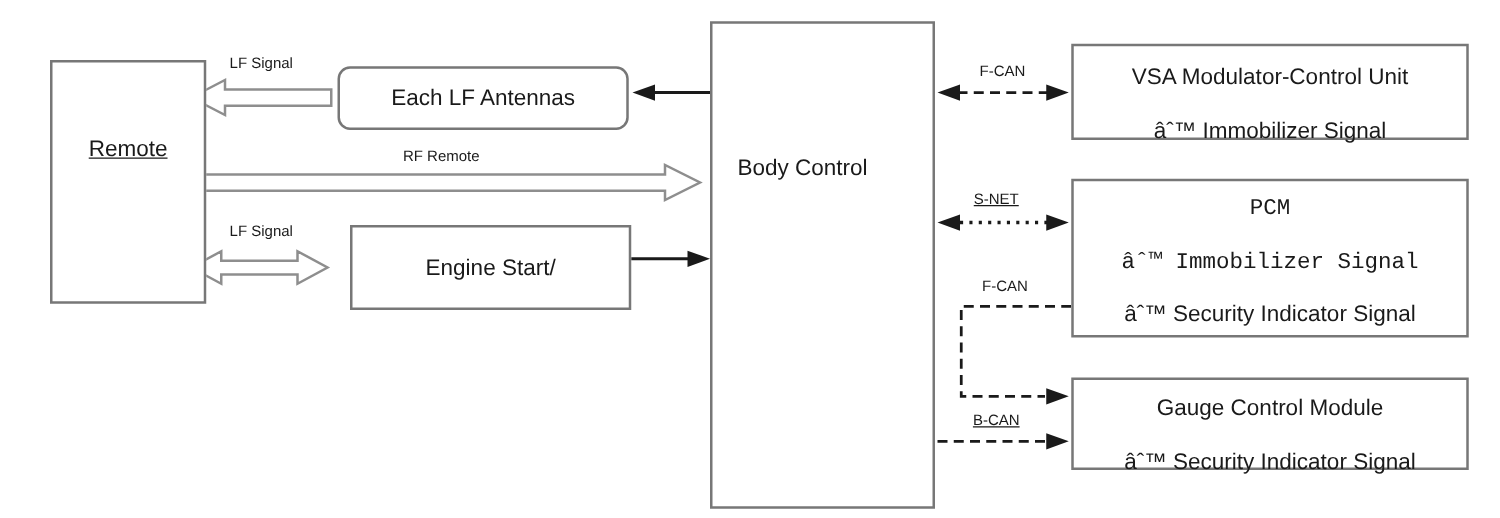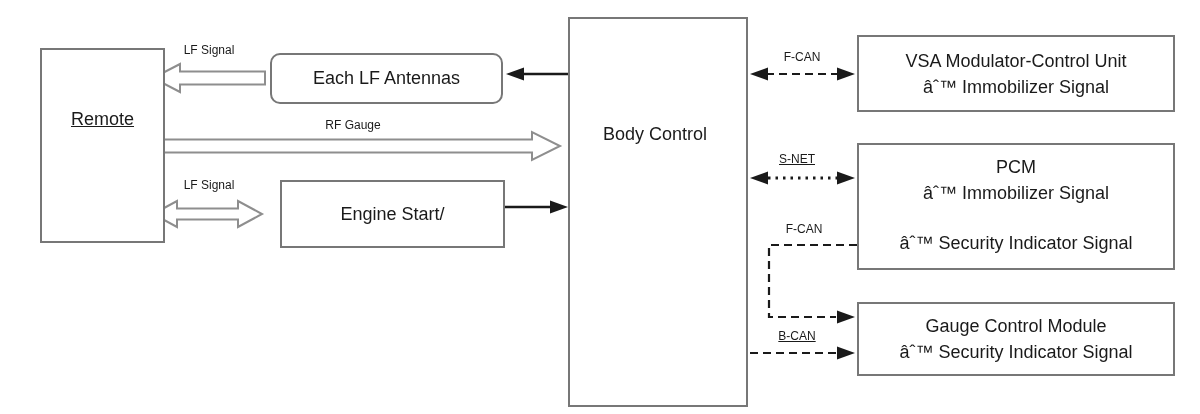--- a/index.html
+++ b/index.html
@@ -30,7 +30,7 @@
     justify-content: center;
     text-align: center;
   }
-  .rbox-line { line-height: 26px; }
+  .rbox-line { line-height: 26px; margin-top: 17px; }
   .remote-box   { left: 40px;  top: 48px;  width: 125px; height: 195px; padding-bottom: 52px; text-decoration: underline; }
   .eachlf-box   { left: 270px; top: 53px;  width: 233px; height: 51px; border-radius: 10px; }
   .engine-box   { left: 280px; top: 180px; width: 225px; height: 68px; }

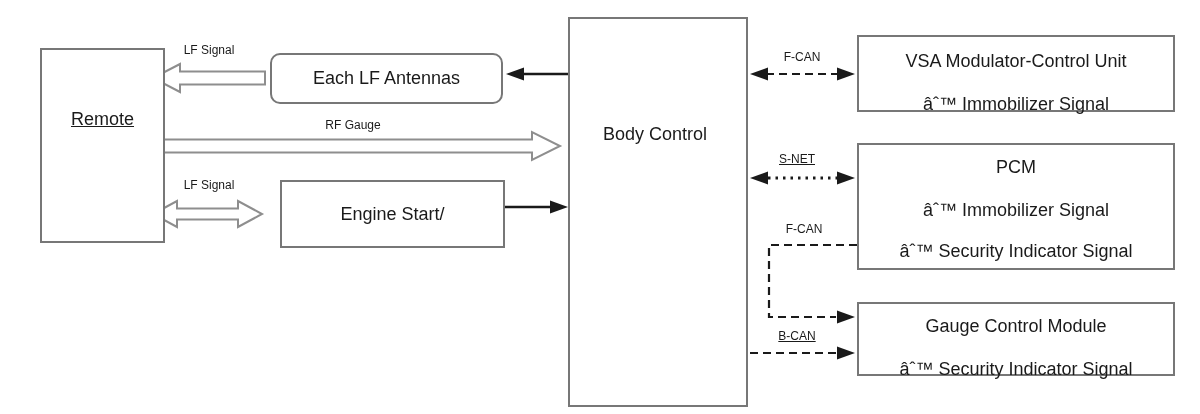--- a/index.html
+++ b/index.html
@@ -149,7 +149,7 @@
   </div>
 
   <div class="arrow-label" style="left:209px; top:50px;">LF Signal</div>
-  <div class="arrow-label" style="left:353px; top:125px;">RF Gauge</div>
+  <div class="arrow-label" style="left:353px; top:125px;">RF Remote</div>
   <div class="arrow-label" style="left:209px; top:185px;">LF Signal</div>
   <div class="arrow-label" style="left:802px; top:57px;">F-CAN</div>
   <div class="arrow-label" style="left:797px; top:159px;text-decoration:underline;">S-NET</div>

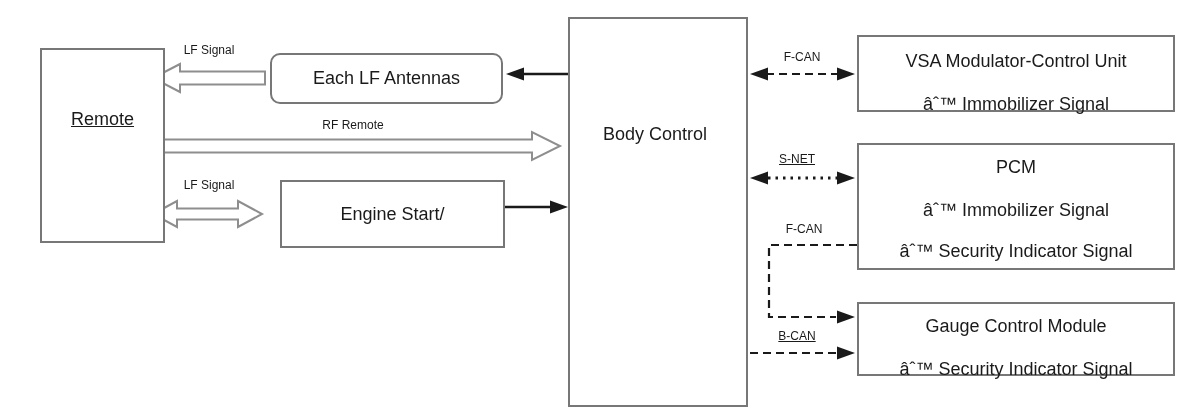--- a/index.html
+++ b/index.html
@@ -35,7 +35,7 @@
   .eachlf-box   { left: 270px; top: 53px;  width: 233px; height: 51px; border-radius: 10px; }
   .engine-box   { left: 280px; top: 180px; width: 225px; height: 68px; }
   .engine-box .inner { text-align: left; }
-  .bcm-box      { left: 568px; top: 17px;  width: 180px; height: 390px; padding: 105px 0 0 33px; }
+  .bcm-box      { left: 568px; top: 17px;  width: 180px; height: 390px; padding: 105px 0 0 20px; }
   .vsa-box      { left: 857px; top: 35px;  width: 318px; height: 77px;  flex-direction: column; }
   .pcm-box      { left: 857px; top: 143px; width: 318px; height: 127px; padding: 0; }
   .pcm-upper    { position: absolute; left: 0; top: 0; right: 0; height: 70px;

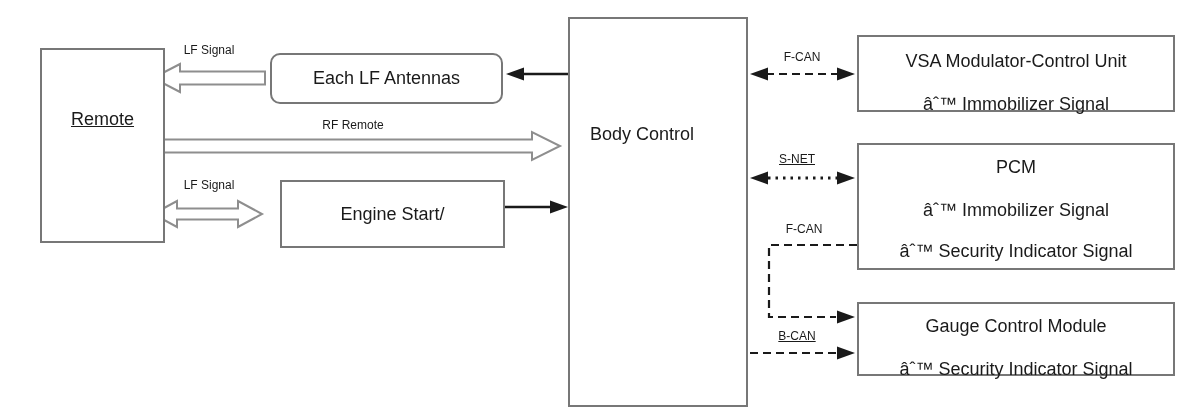--- a/index.html
+++ b/index.html
@@ -39,7 +39,7 @@
   .vsa-box      { left: 857px; top: 35px;  width: 318px; height: 77px;  flex-direction: column; }
   .pcm-box      { left: 857px; top: 143px; width: 318px; height: 127px; padding: 0; }
   .pcm-upper    { position: absolute; left: 0; top: 0; right: 0; height: 70px;
-                  display: flex; flex-direction: column; align-items: center; justify-content: center; text-align: left; }
+                  display: flex; flex-direction: column; align-items: center; justify-content: center; text-align: left; font-family: Liberation Mono, monospace; }
   .pcm-lower    { position: absolute; left: 0; top: 72px; right: 0; bottom: 0;
                   display: flex; align-items: center; justify-content: center; text-align: center; }
   .gauge-box    { left: 857px; top: 302px; width: 318px; height: 74px; flex-direction: column; }

